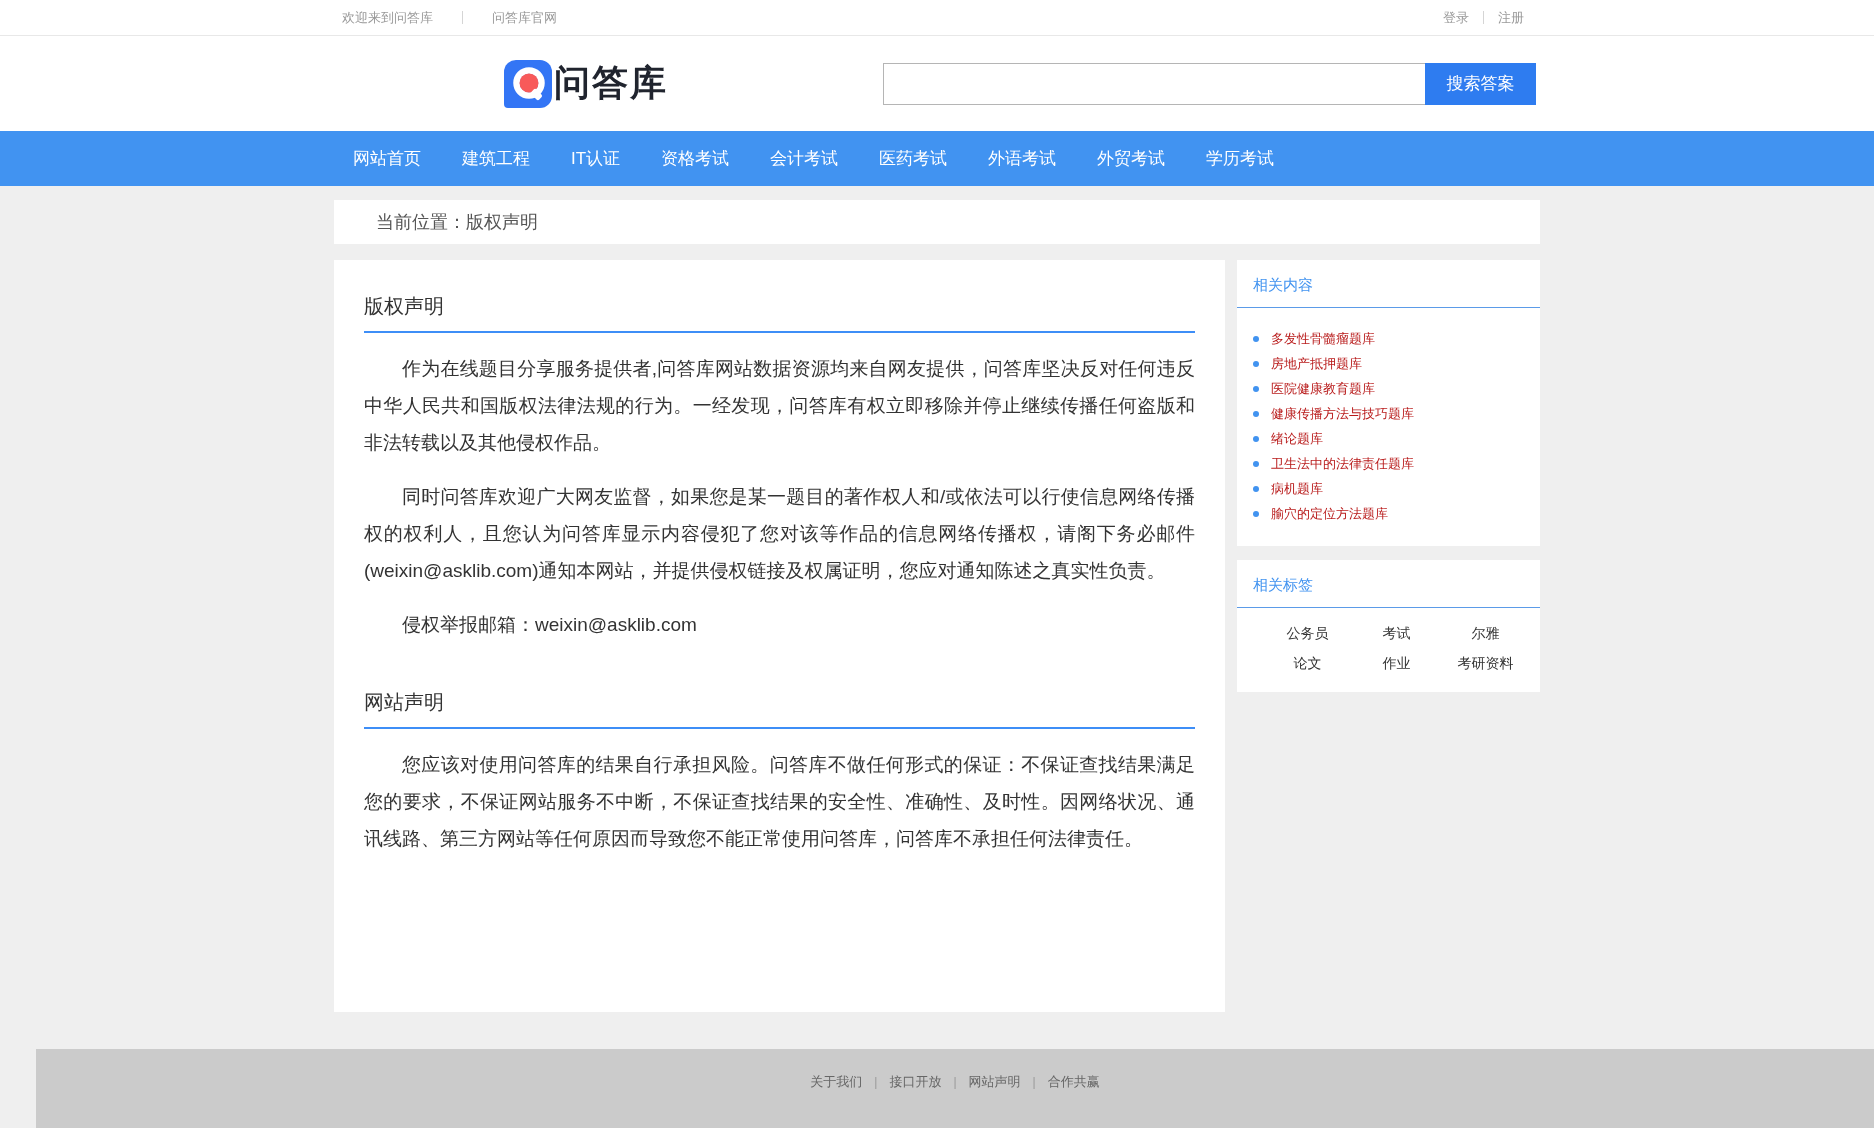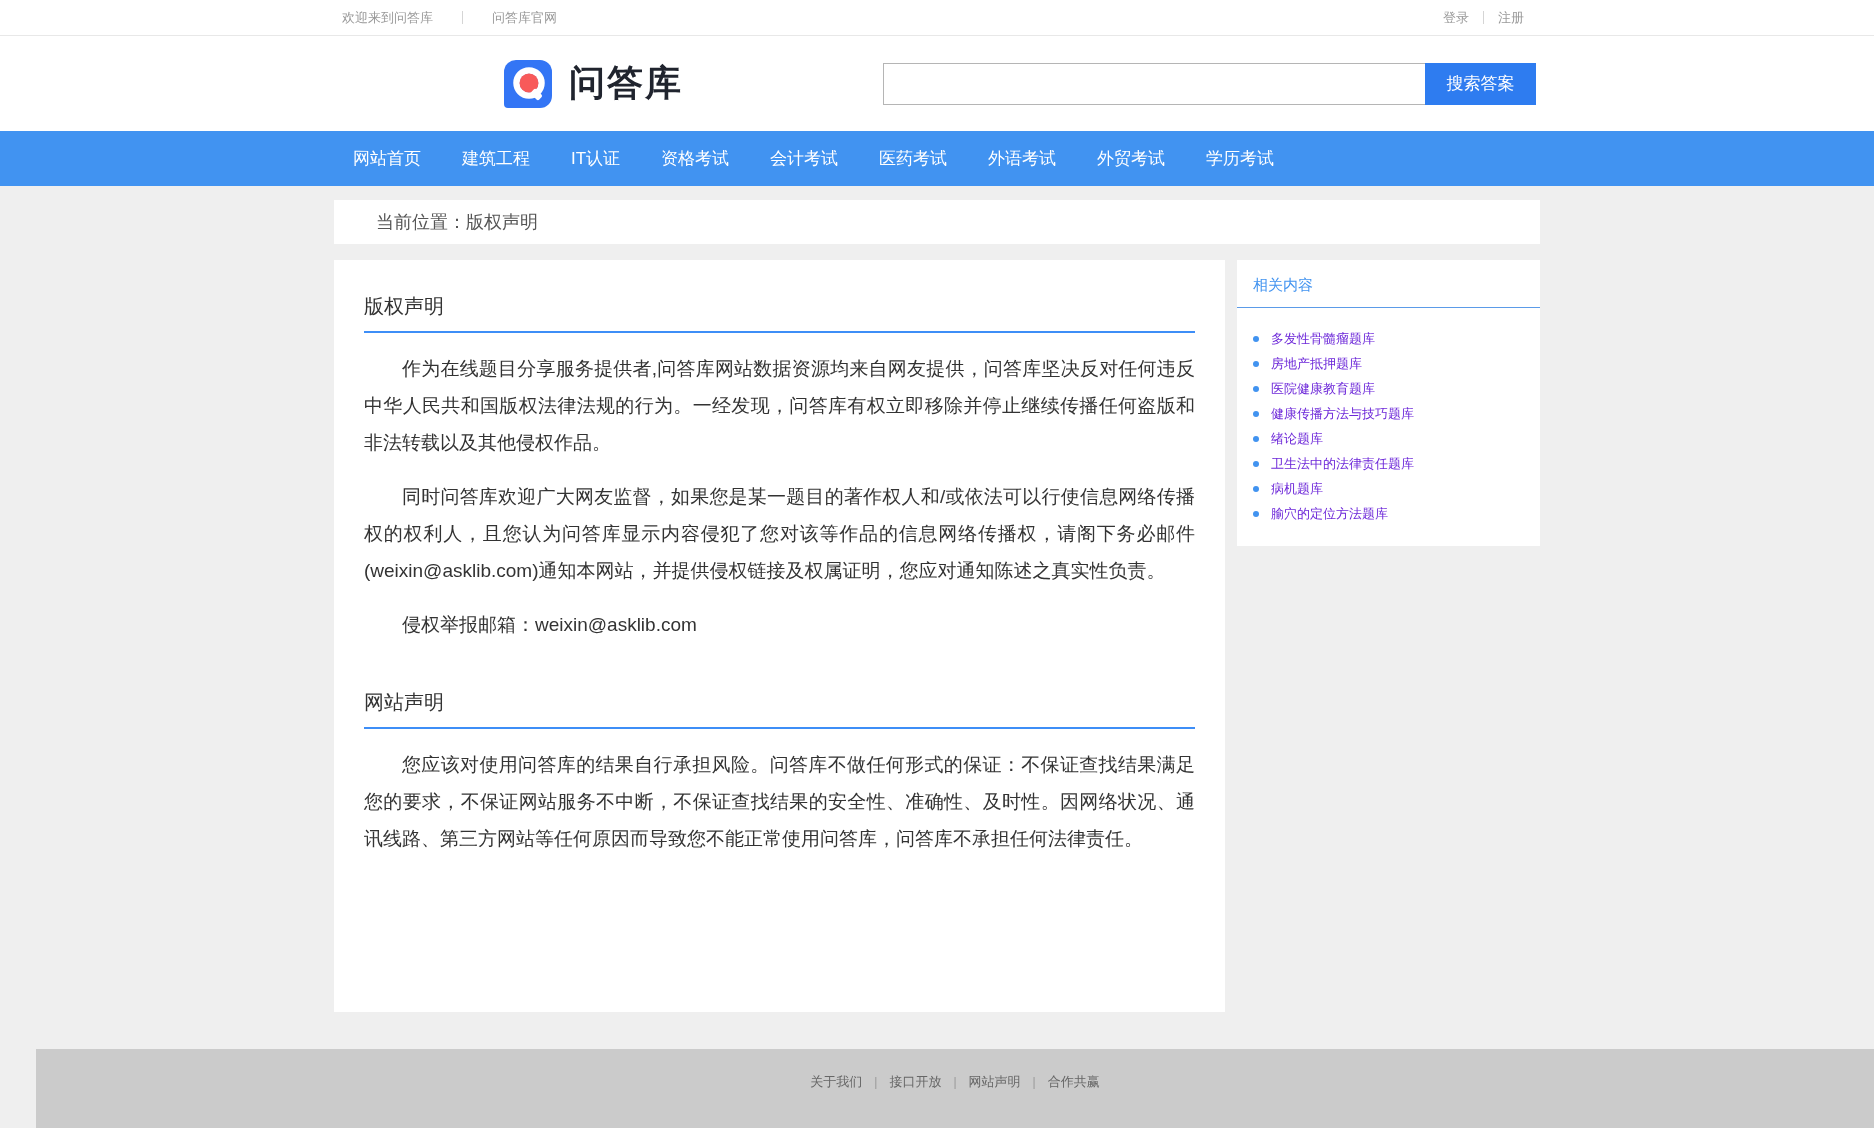--- a/index.html
+++ b/index.html
@@ -24,7 +24,7 @@
   .header .container { display:flex; align-items:center; height:100%; }
   .logo { display:flex; align-items:center; margin-left:170px; cursor:pointer; }
   .logo-icon { width:48px; height:48px; display:block; }
-  .logo-text { font-size:36px; font-weight:bold; color:#20242e; margin-left:17px; letter-spacing:2px; }
+  .logo-text { font-size:36px; font-weight:bold; color:#20242e; margin-left:2px; letter-spacing:2px; }
   .search-group { margin-left:auto; margin-right:4px; display:flex; height:42px; }
   .search-input {
     width:542px; height:42px; border:1px solid #b5b5b5; border-right:none;

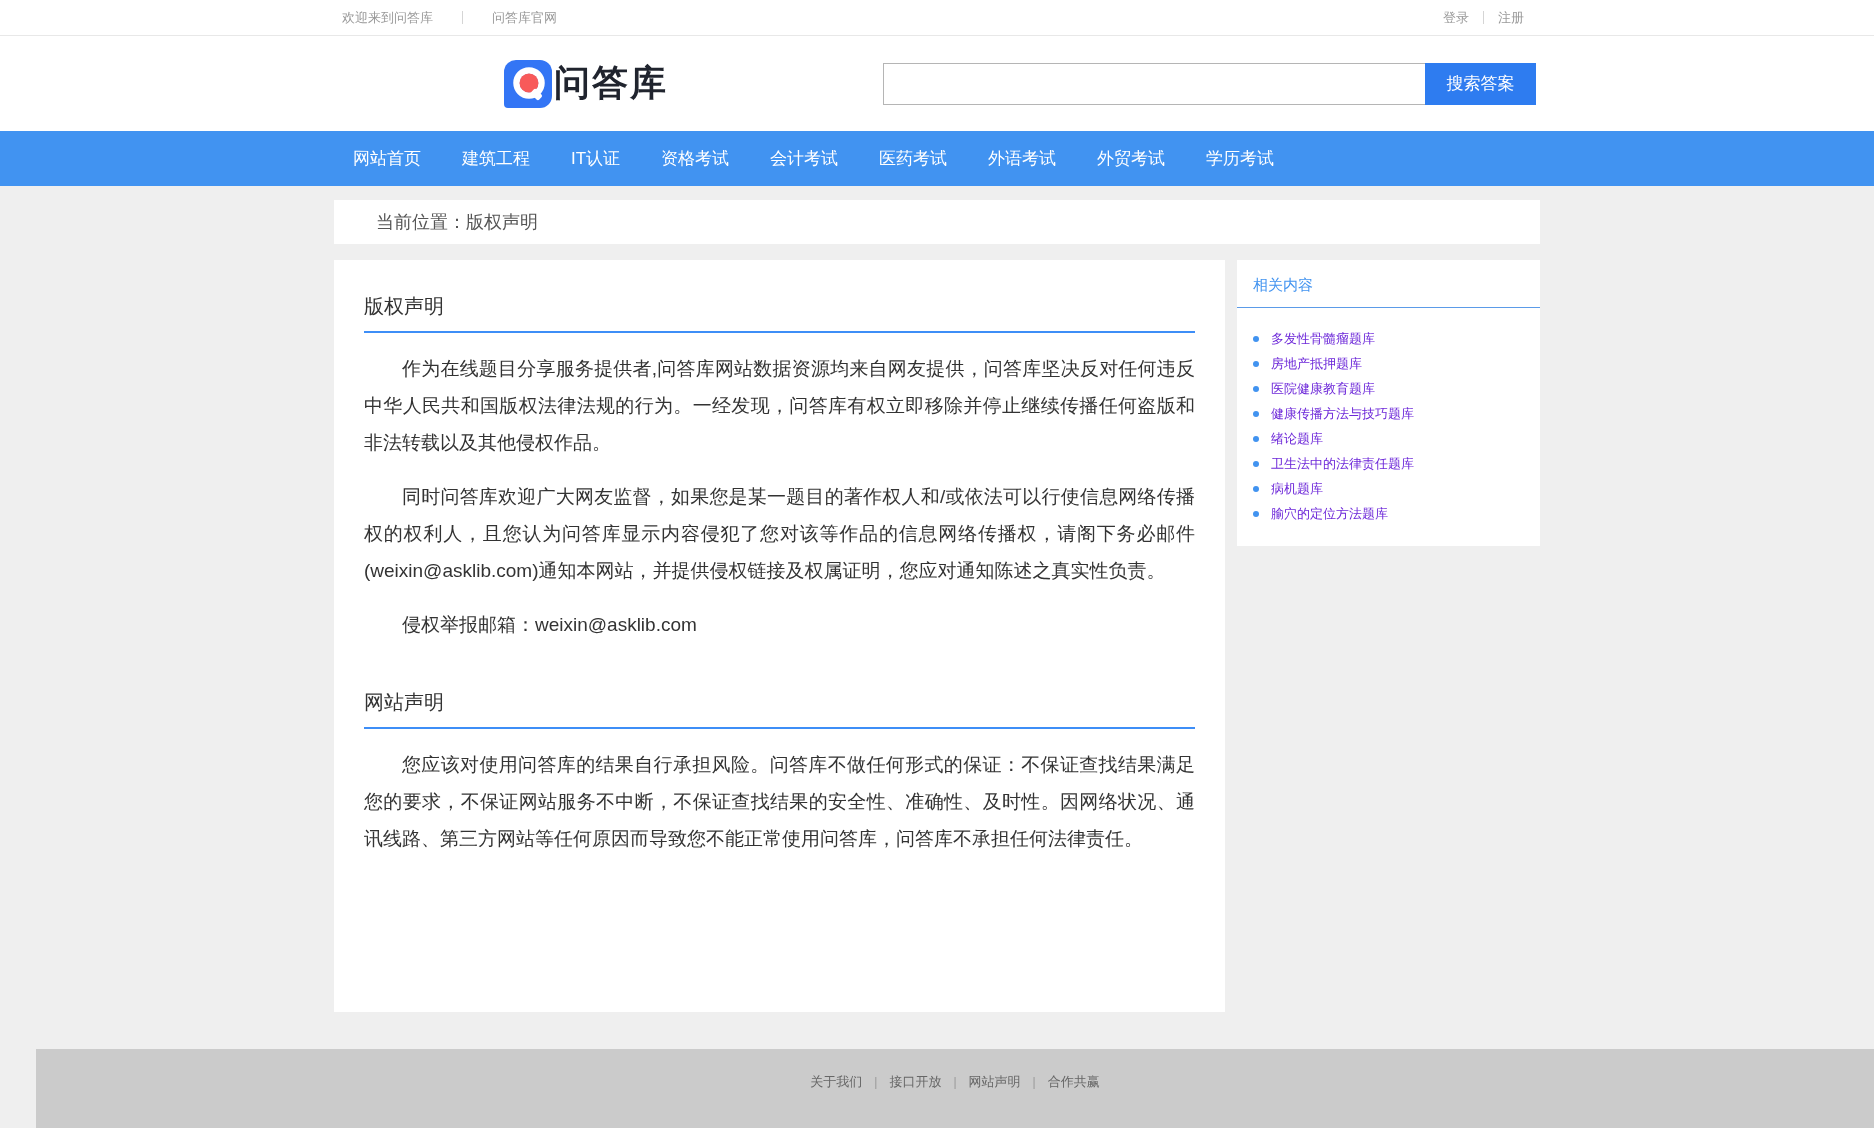--- a/index.html
+++ b/index.html
@@ -66,7 +66,7 @@
   .related-list { list-style:none; padding:18px 16px 20px 16px; }
   .related-list li { display:flex; align-items:center; height:25px; cursor:pointer; }
   .bullet { width:6px; height:6px; border-radius:50%; background:#4193f0; margin-right:12px; flex:none; }
-  .related-list a { color:#6d28d9; font-size:13px; text-decoration:none; white-space:nowrap; }
+  .related-list a { color:#b91c1c; font-size:13px; text-decoration:none; white-space:nowrap; }
   .tags-grid { display:grid; grid-template-columns:1fr 1fr 1fr; padding:12px 10px 16px 26px; row-gap:4px; }
   .tag { font-size:14px; color:#333; text-align:center; line-height:26px; text-decoration:none; cursor:pointer; white-space:nowrap; }
 

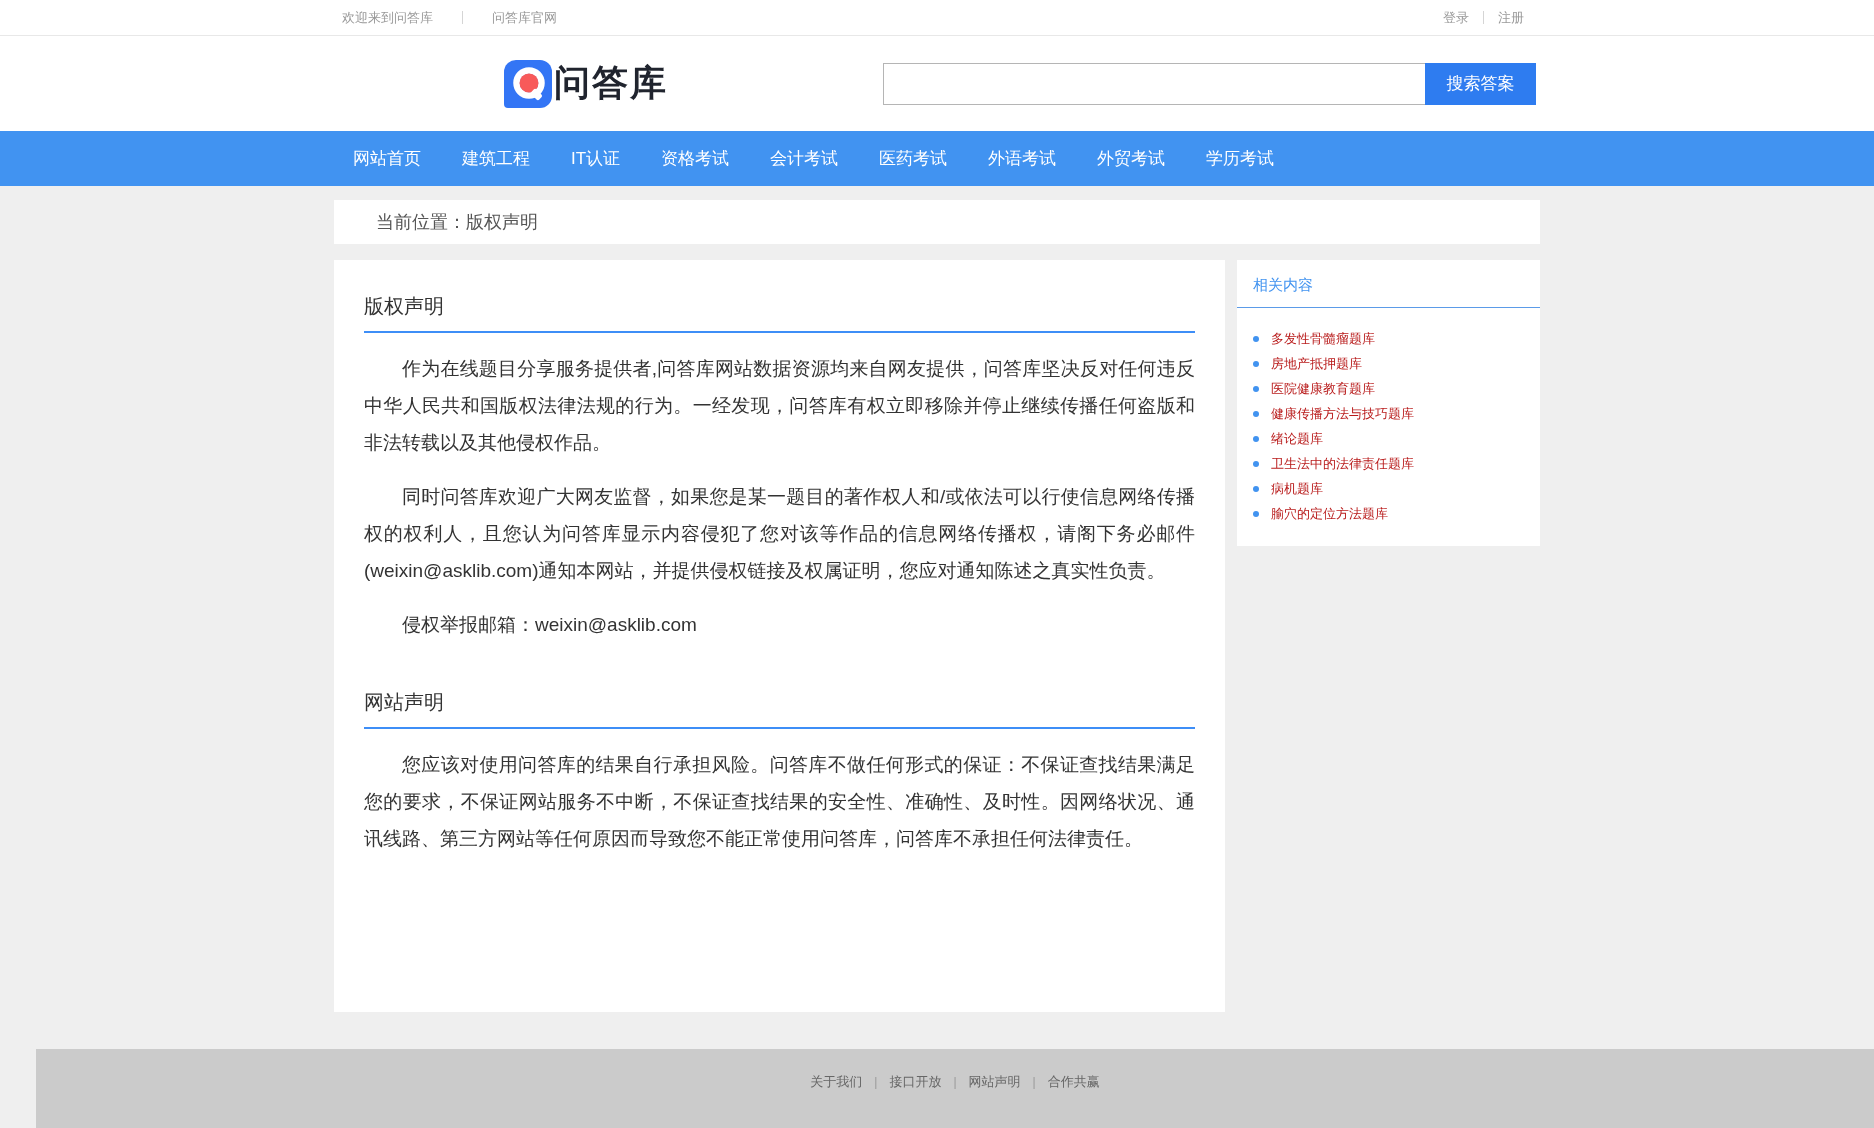--- a/index.html
+++ b/index.html
@@ -201,6 +201,19 @@
           </ul>
         </div>
 
+        <div class="side-card">
+          <div class="side-card-head">
+            <span class="side-card-title">相关标签</span>
+          </div>
+          <div class="tags-grid">
+            <a class="tag">公务员</a>
+            <a class="tag">考试</a>
+            <a class="tag">尔雅</a>
+            <a class="tag">论文</a>
+            <a class="tag">作业</a>
+            <a class="tag">考研资料</a>
+          </div>
+        </div>
 
       </div>
     </div>

